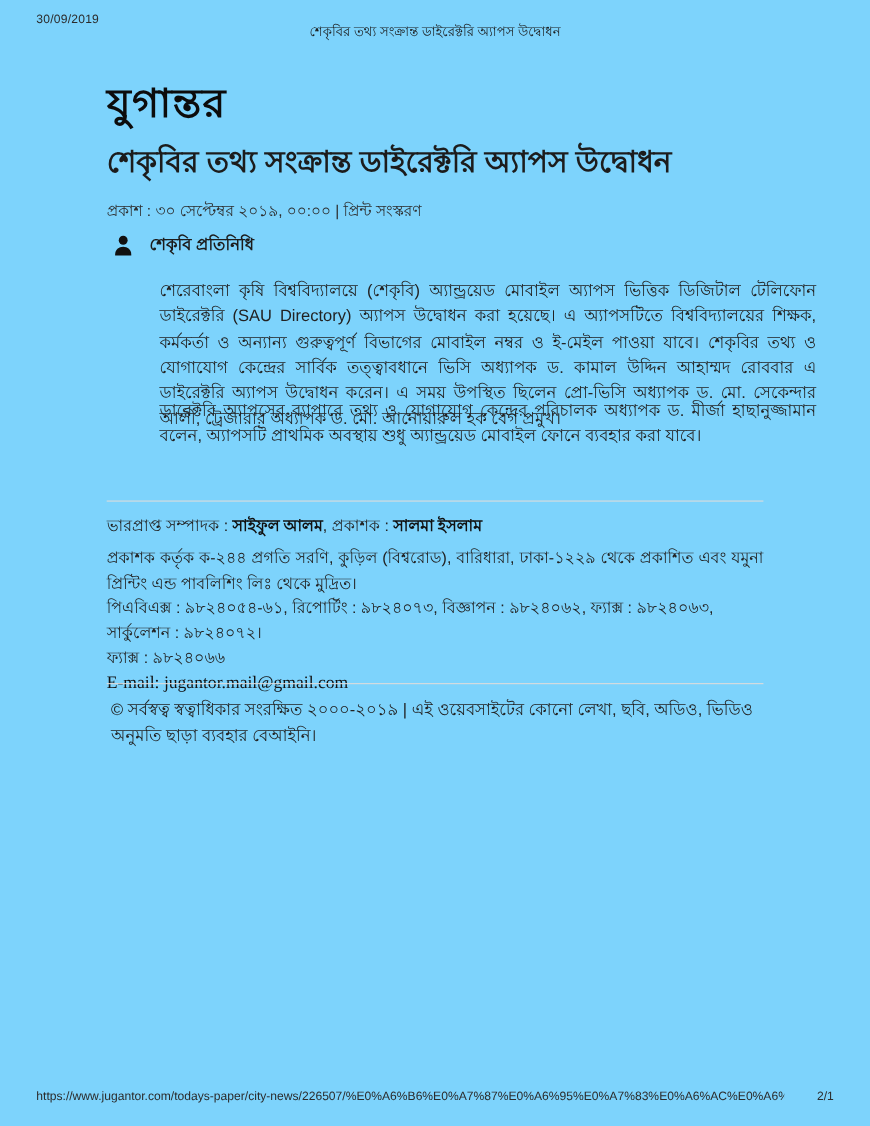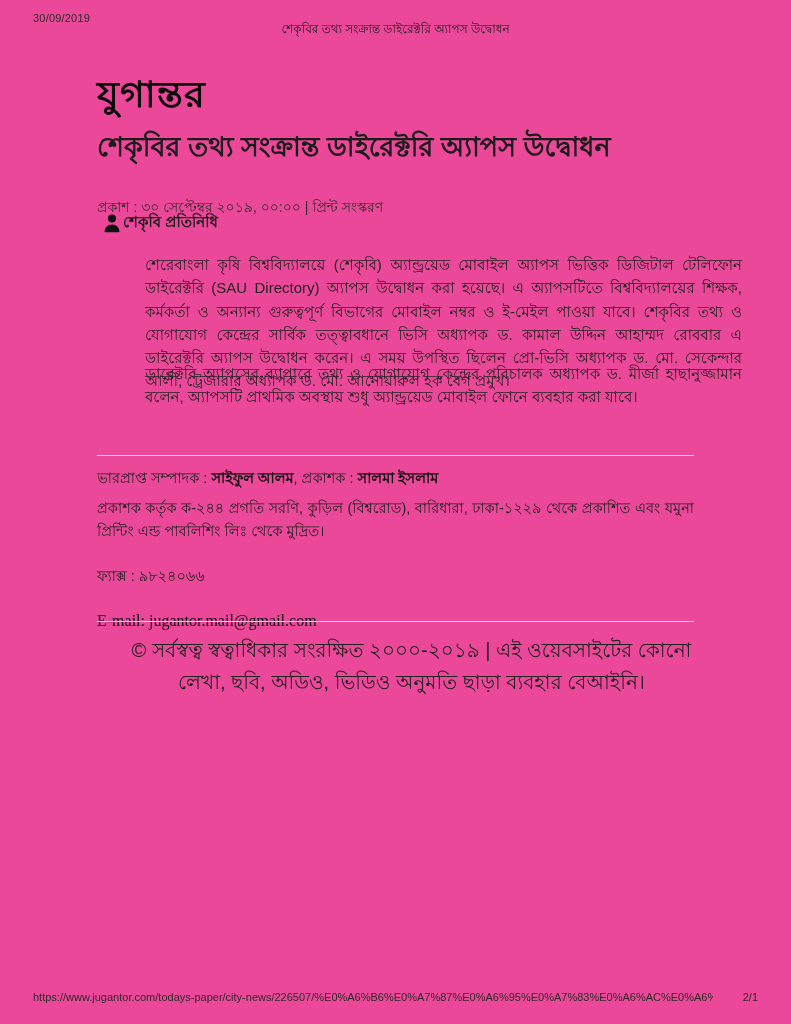--- a/index.html
+++ b/index.html
@@ -11,7 +11,7 @@
     position: relative;
     overflow: hidden;
   }
-  .page { position: absolute; inset: 0; background: #ec4899; }
+  .page { position: absolute; inset: 0; background: #7dd3fc; }
 
   
   .print-header-date {

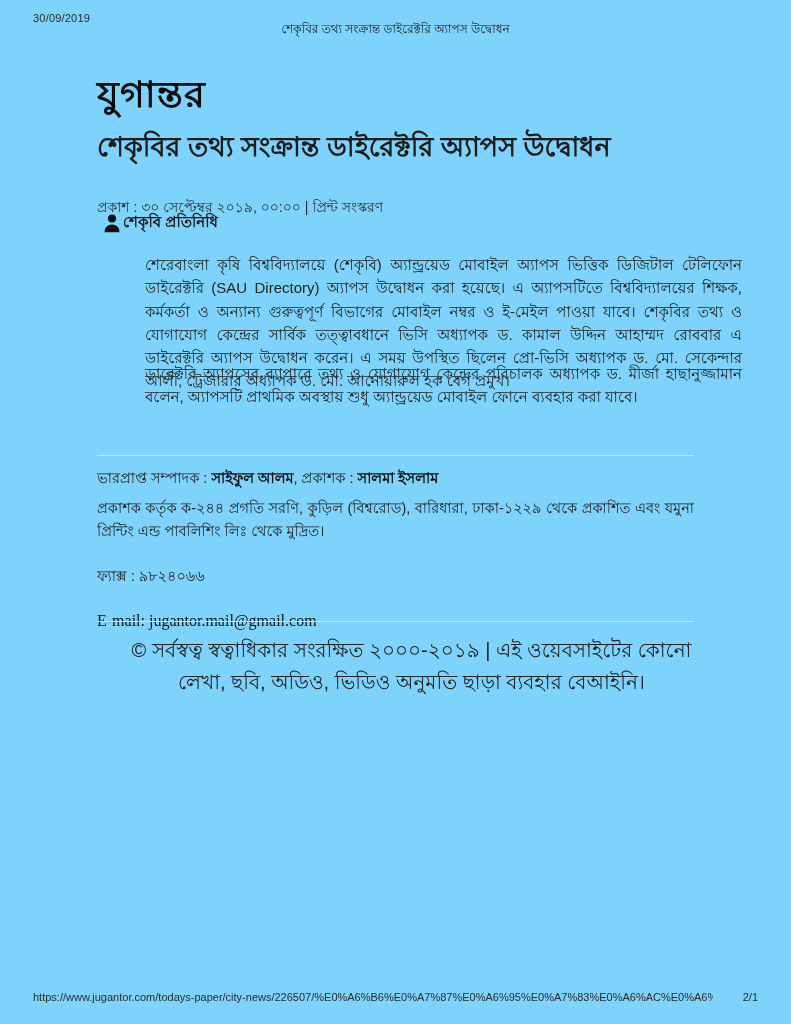--- a/index.html
+++ b/index.html
@@ -42,7 +42,7 @@
 
   .publish-line {
     position: absolute; top: 180px; left: 0;
-    font-size: 14px; color: #2d2d2d; margin-top: 16px;
+    font-size: 14px; color: #2d2d2d;
   }
 
   .author-row {

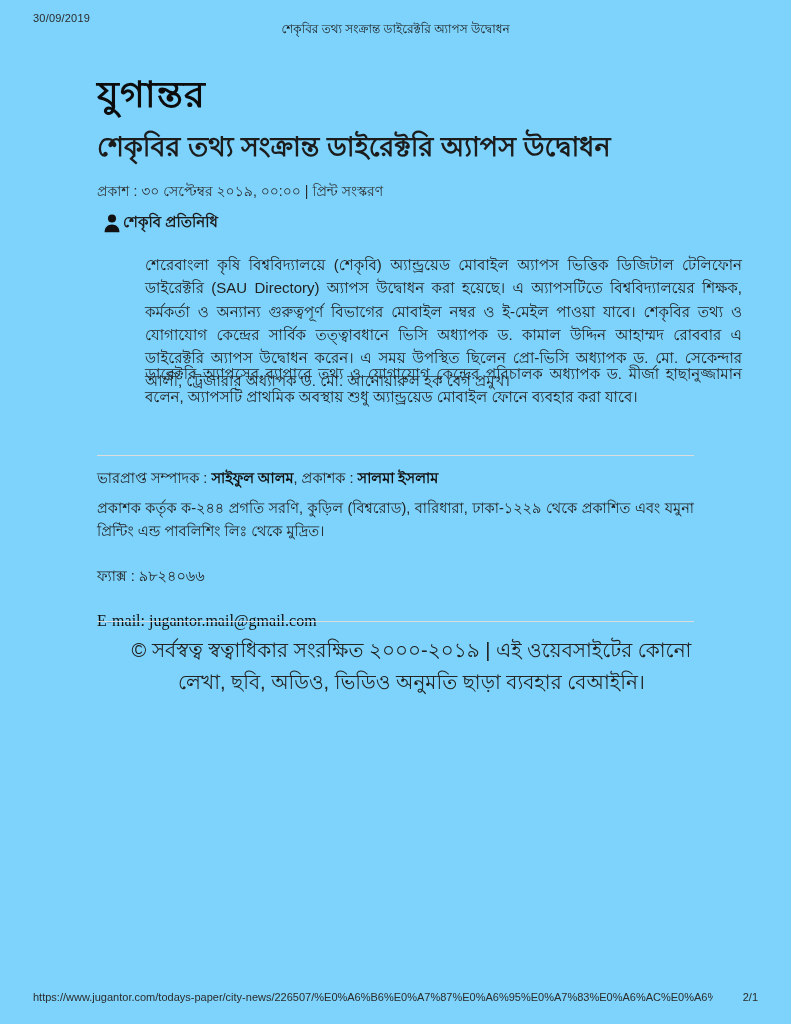--- a/index.html
+++ b/index.html
@@ -47,7 +47,7 @@
 
   .author-row {
     position: absolute; top: 210px; left: 4px;
-    display: flex; align-items: center; gap: 0;
+    display: flex; align-items: center; gap: 13px;
   }
   .author-icon { width: 22px; height: 22px; display: inline-block; }
   .author-name { font-size: 15px; font-weight: bold; color: #1c1c1c; }

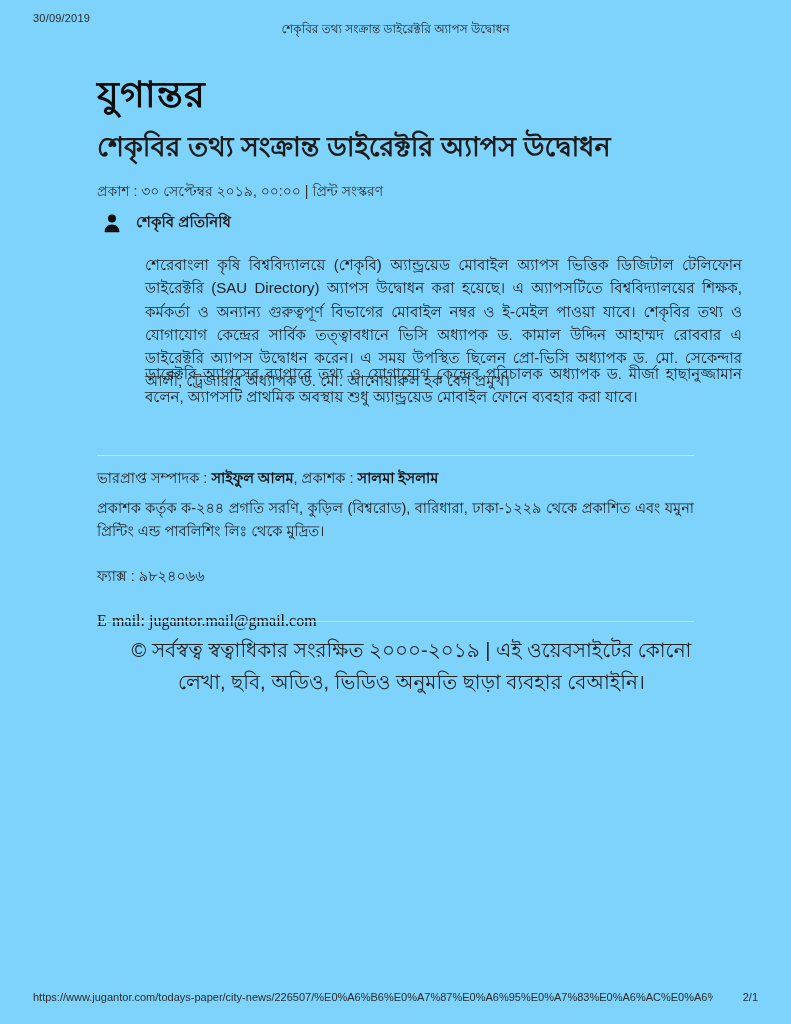--- a/index.html
+++ b/index.html
@@ -147,7 +147,7 @@
     <div class="address-line">প্রকাশক কর্তৃক ক-২৪৪ প্রগতি সরণি, কুড়িল (বিশ্বরোড), বারিধারা, ঢাকা-১২২৯ থেকে প্রকাশিত এবং যমুনা প্রিন্টিং এন্ড পাবলিশিং লিঃ থেকে মুদ্রিত।</div>
 
     <div class="phones-line">
-      <br>
+      <span>পিএবিএক্স : ৯৮২৪০৫৪-৬১, রিপোর্টিং : ৯৮২৪০৭৩, বিজ্ঞাপন : ৯৮২৪০৬২, ফ্যাক্স : ৯৮২৪০৬৩, সার্কুলেশন : ৯৮২৪০৭২।</span><br>
       <span>ফ্যাক্স : ৯৮২৪০৬৬</span>
     </div>
 

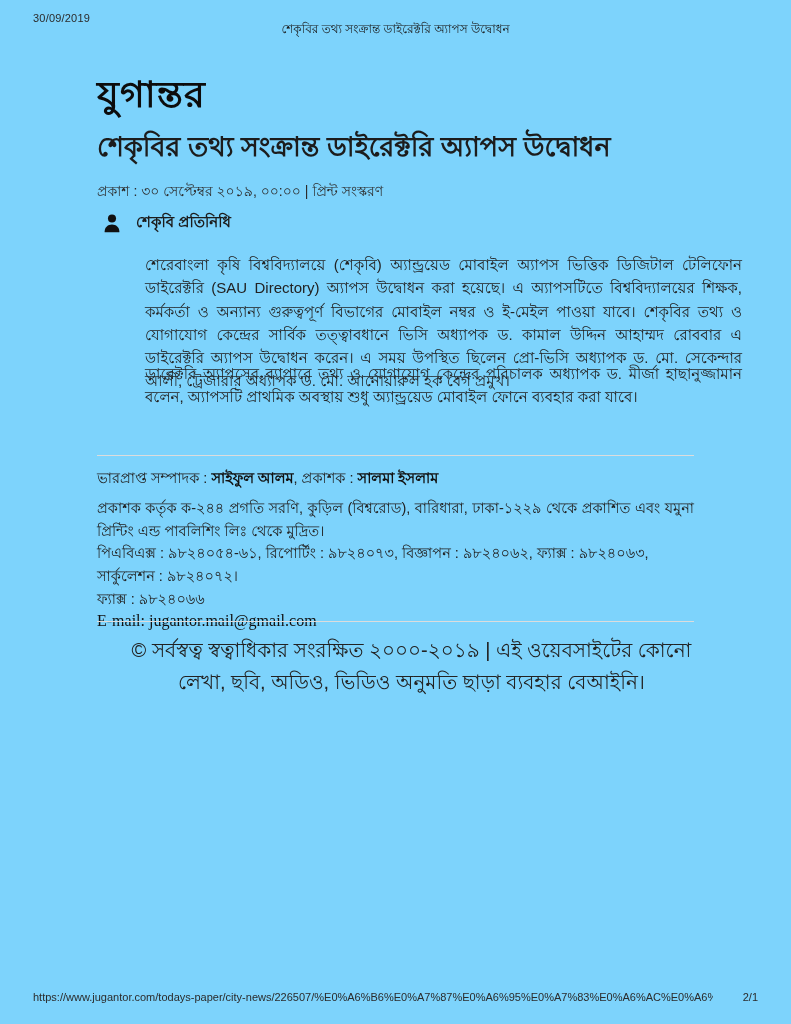--- a/index.html
+++ b/index.html
@@ -91,9 +91,9 @@
   }
 
   .copyright-line {
-    position: absolute; top: 634px; left: 16px; width: 100%;
-    font-size: 20px; line-height: 1.6; color: #222;
-    text-align: center;
+    position: absolute; top: 634px; left: 4px; width: 100%;
+    font-size: 15px; line-height: 1.6; color: #222;
+    text-align: left;
   }
 
   

